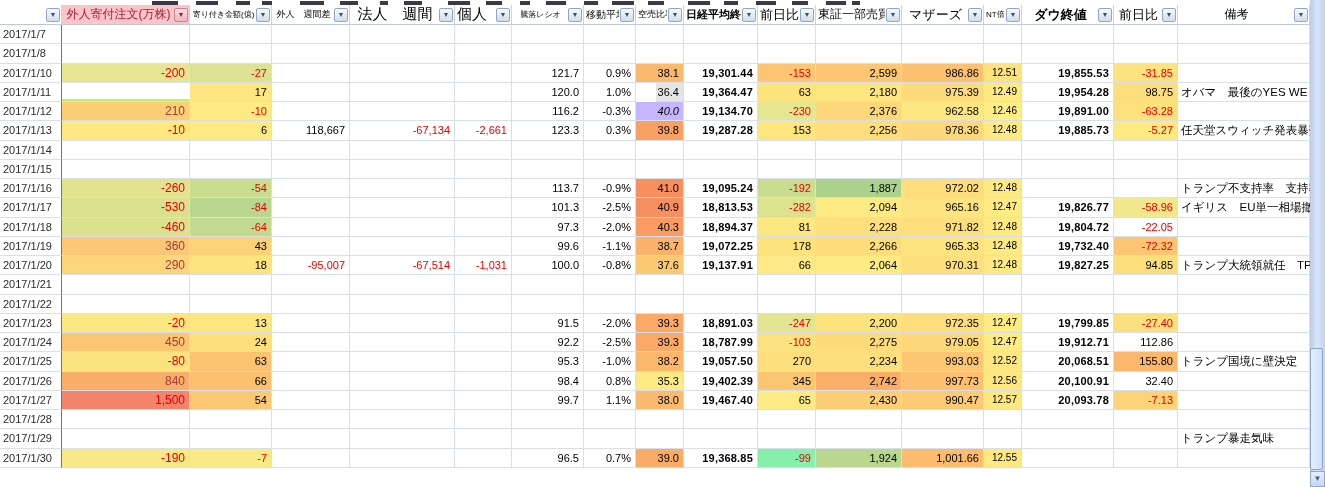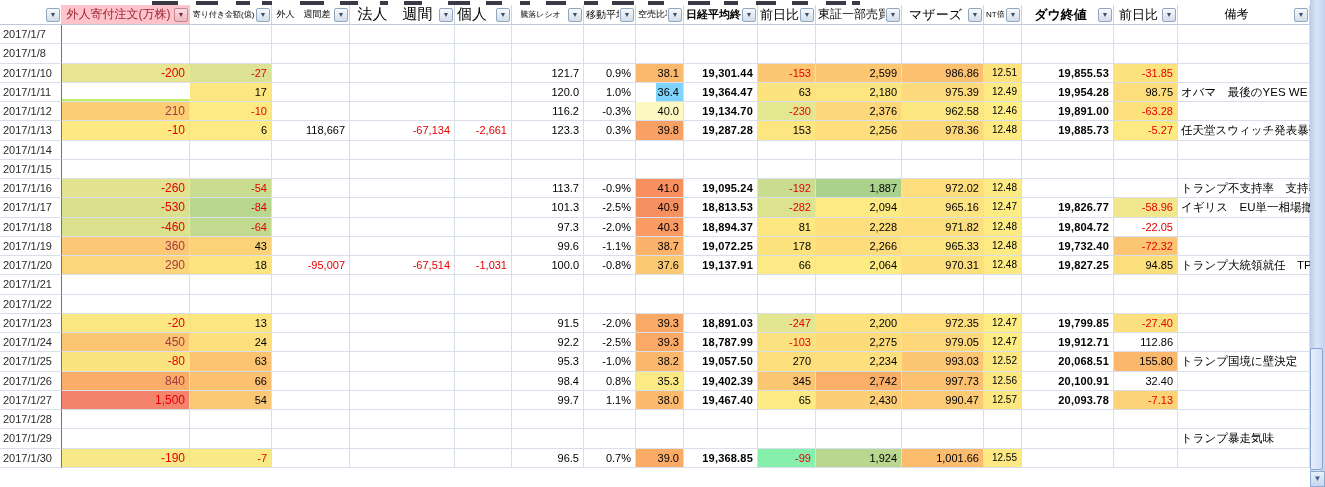--- a/index.html
+++ b/index.html
@@ -218,7 +218,7 @@
         <div class="cell col-f"></div>
         <div class="cell col-g">120.0</div>
         <div class="cell col-h">1.0%</div>
-        <div class="cell col-i" style="background: #7dd3fc; margin-left: 20px;">36.4</div>
+        <div class="cell col-i" style="background: #e5e5e5; margin-left: 20px;">36.4</div>
         <div class="cell col-j">19,364.47</div>
         <div class="cell col-k" style="background: rgb(253, 227, 126);">63</div>
         <div class="cell col-l" style="background: rgb(253, 230, 127);">2,180</div>

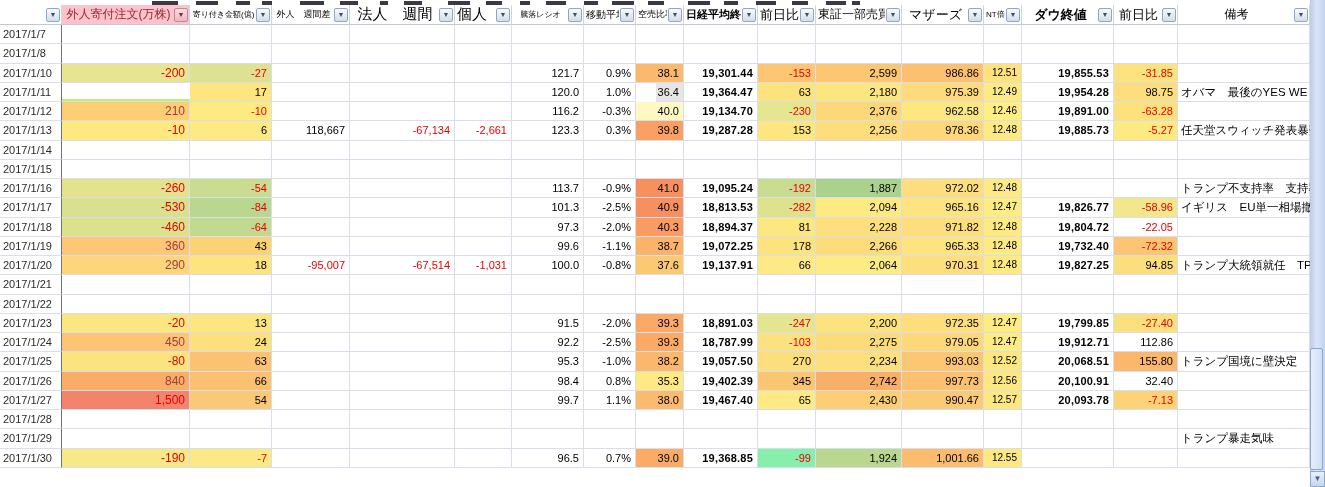--- a/index.html
+++ b/index.html
@@ -237,7 +237,7 @@
         <div class="cell col-f"></div>
         <div class="cell col-g">116.2</div>
         <div class="cell col-h">-0.3%</div>
-        <div class="cell col-i" style="background: #fef9c3;">40.0</div>
+        <div class="cell col-i" style="background: #c4b5fd; font-style: italic;">40.0</div>
         <div class="cell col-j">19,134.70</div>
         <div class="cell col-k" style="background: rgb(228, 231, 143); color: rgb(230, 0, 0);">-230</div>
         <div class="cell col-l" style="background: rgb(253, 216, 122);">2,376</div>

